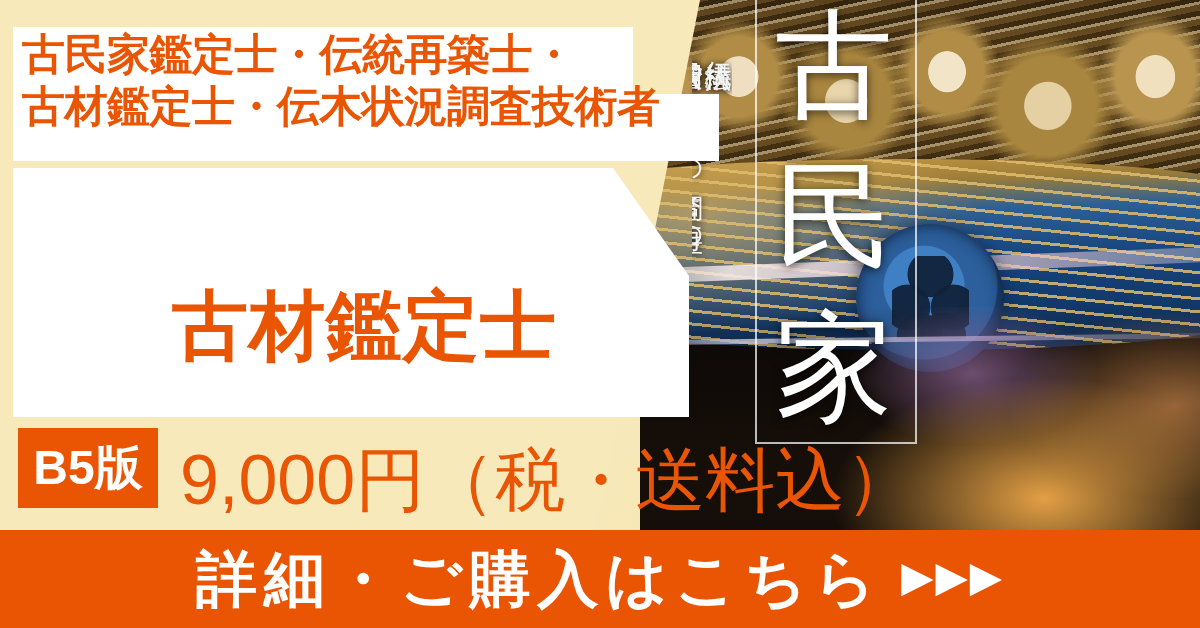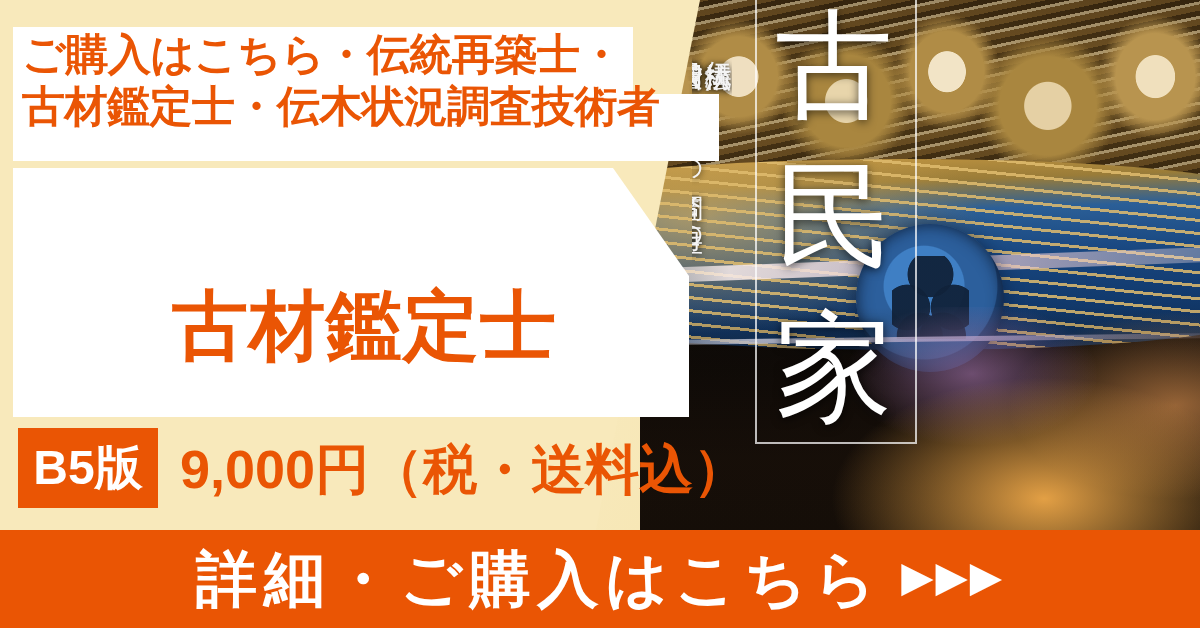--- a/index.html
+++ b/index.html
@@ -337,7 +337,7 @@
   <div class="cream-wedge"></div>
 
   <div class="panel-quals"></div>
-  <div class="quals-text">ご購入はこちら・伝統再築士・
+  <div class="quals-text">古民家鑑定士・伝統再築士・
 古材鑑定士・伝木状況調査技術者</div>
 
   <div class="panel-head"></div>

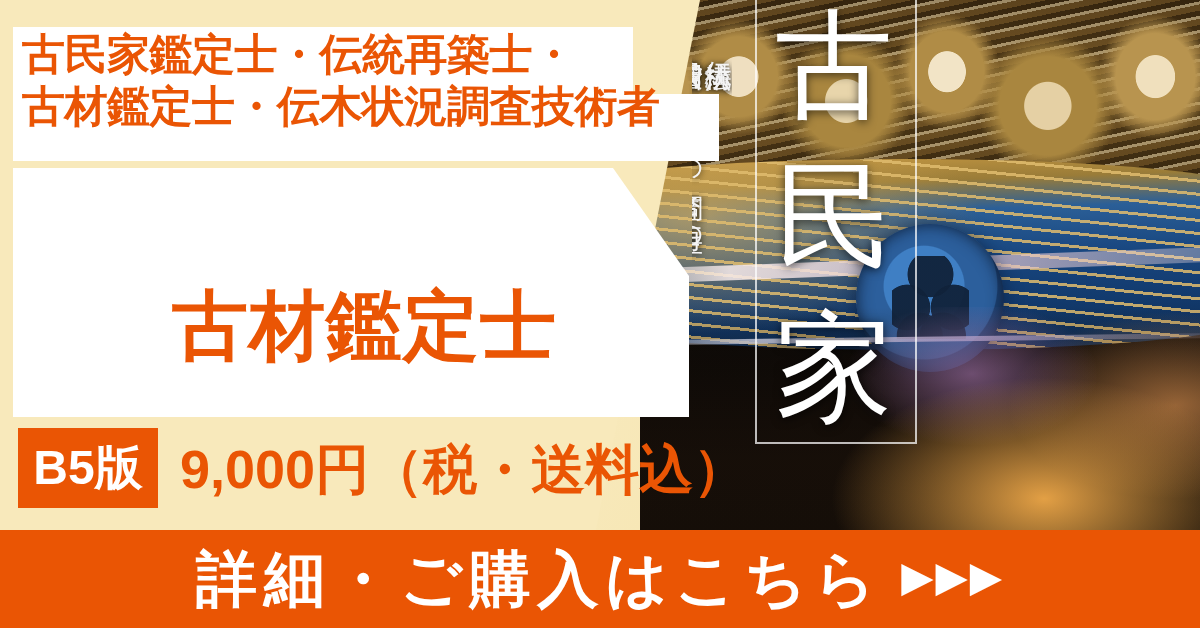--- a/index.html
+++ b/index.html
@@ -269,8 +269,8 @@
     left: 180px;
     top: 433px;
     color: #ea5504;
-    font-size: 54px;
-    font-weight: 700;
+    font-size: 70px;
+    font-weight: 400;
     line-height: 1.35;
     letter-spacing: 0;
     white-space: nowrap;

